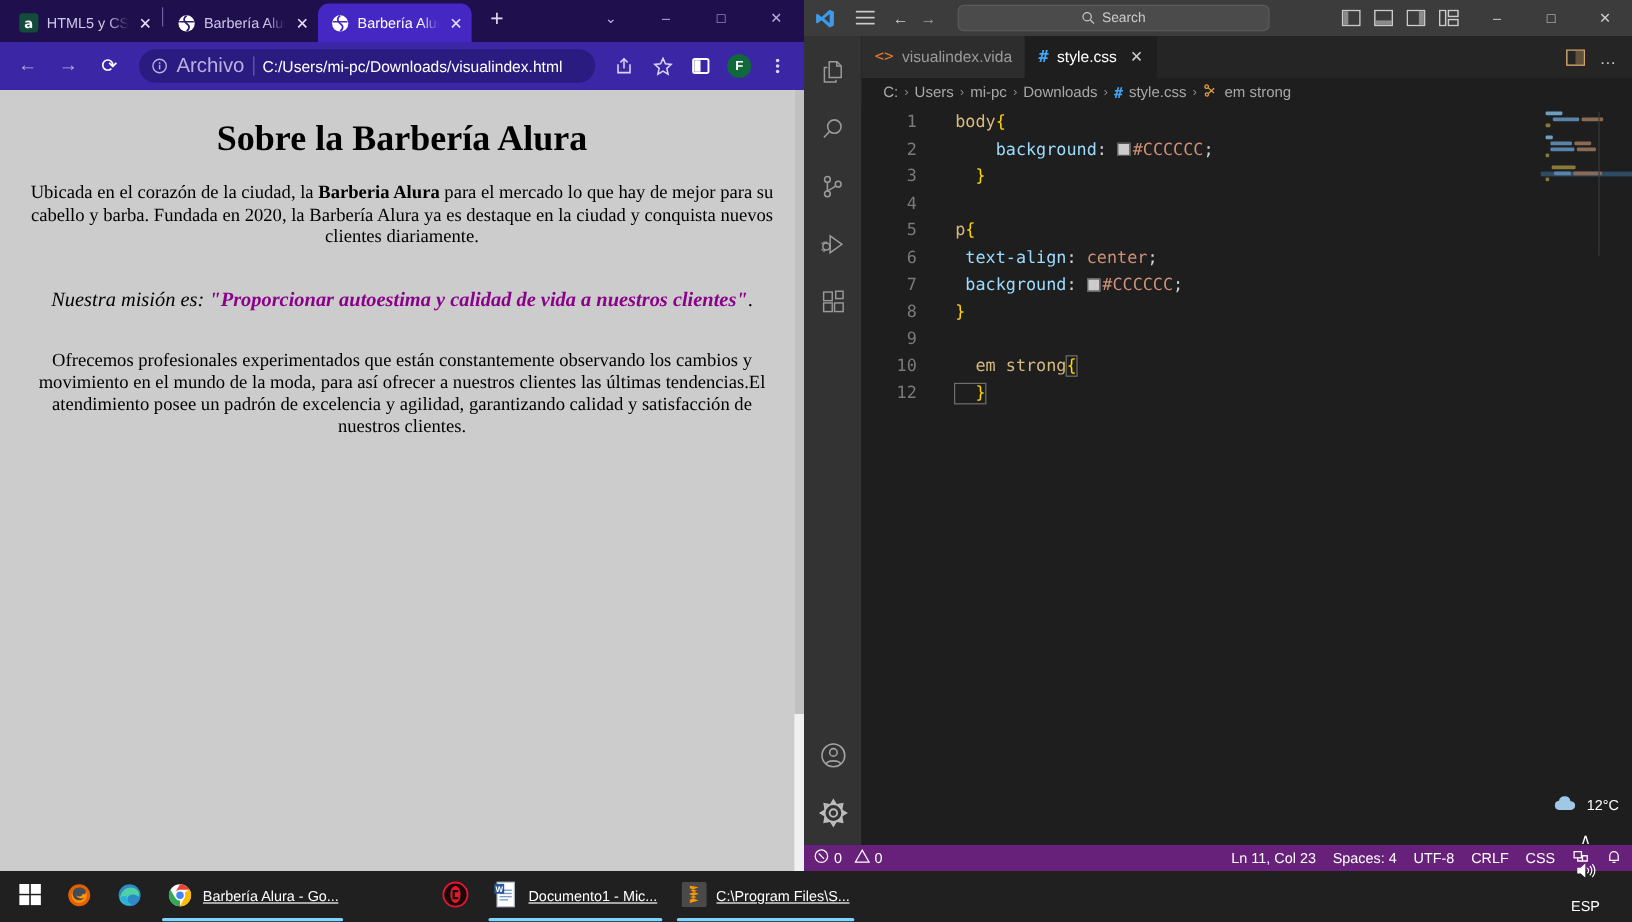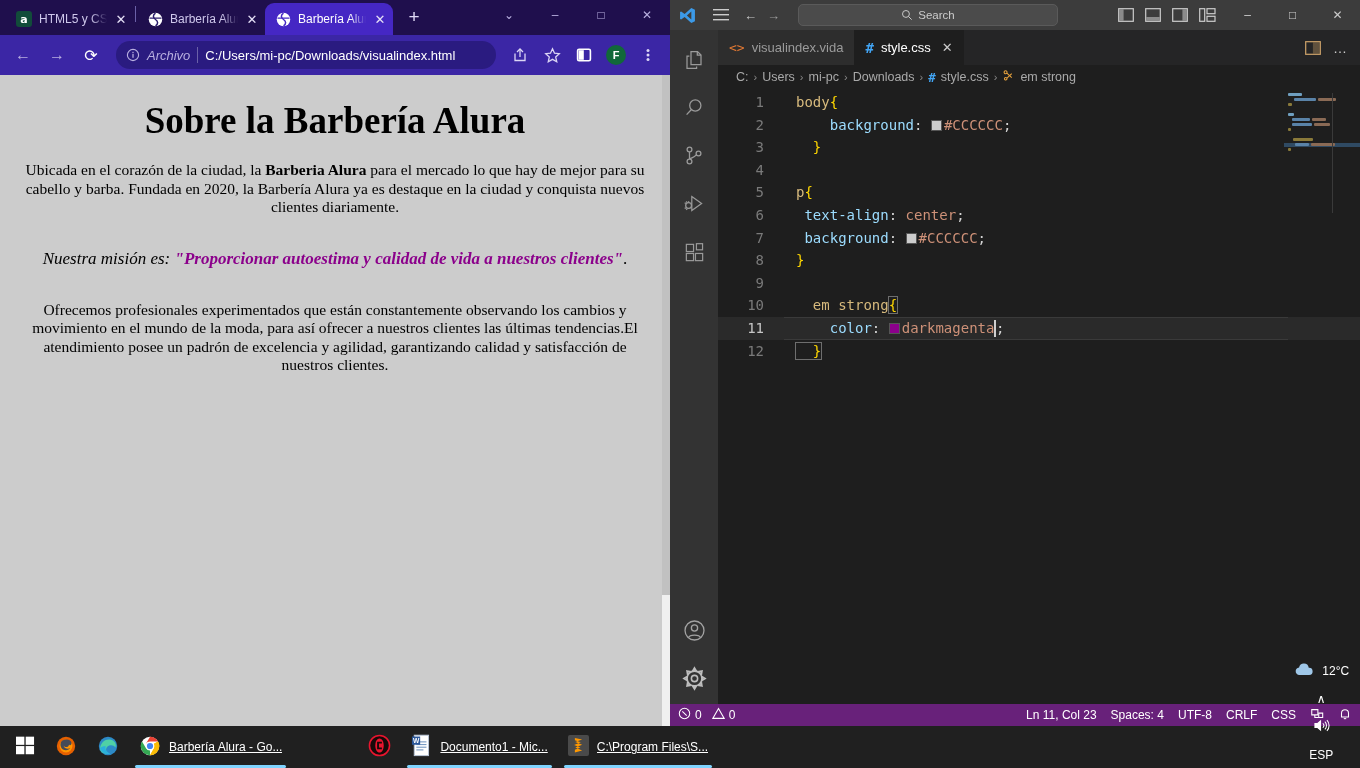--- a/index.html
+++ b/index.html
@@ -67,7 +67,7 @@
     display: flex; align-items: center; padding: 0 10px; gap: 7px;
     margin: 0 6px; font-size: 13px; color: #fff; min-width: 0;
   }
-  .omni-scheme { color: #b9b0e0; font-size: 13px; font-style: italic; }
+  .omni-scheme { color: #b9b0e0; font-size: 17px; }
   .omni-div { width:1px; height:16px; background:#6b61a8; }
   .omni-url { color: #fff; font-size: 13px; white-space: nowrap; overflow: hidden; }
   .tb-icon { width: 28px; height: 28px; display: flex; align-items: center;

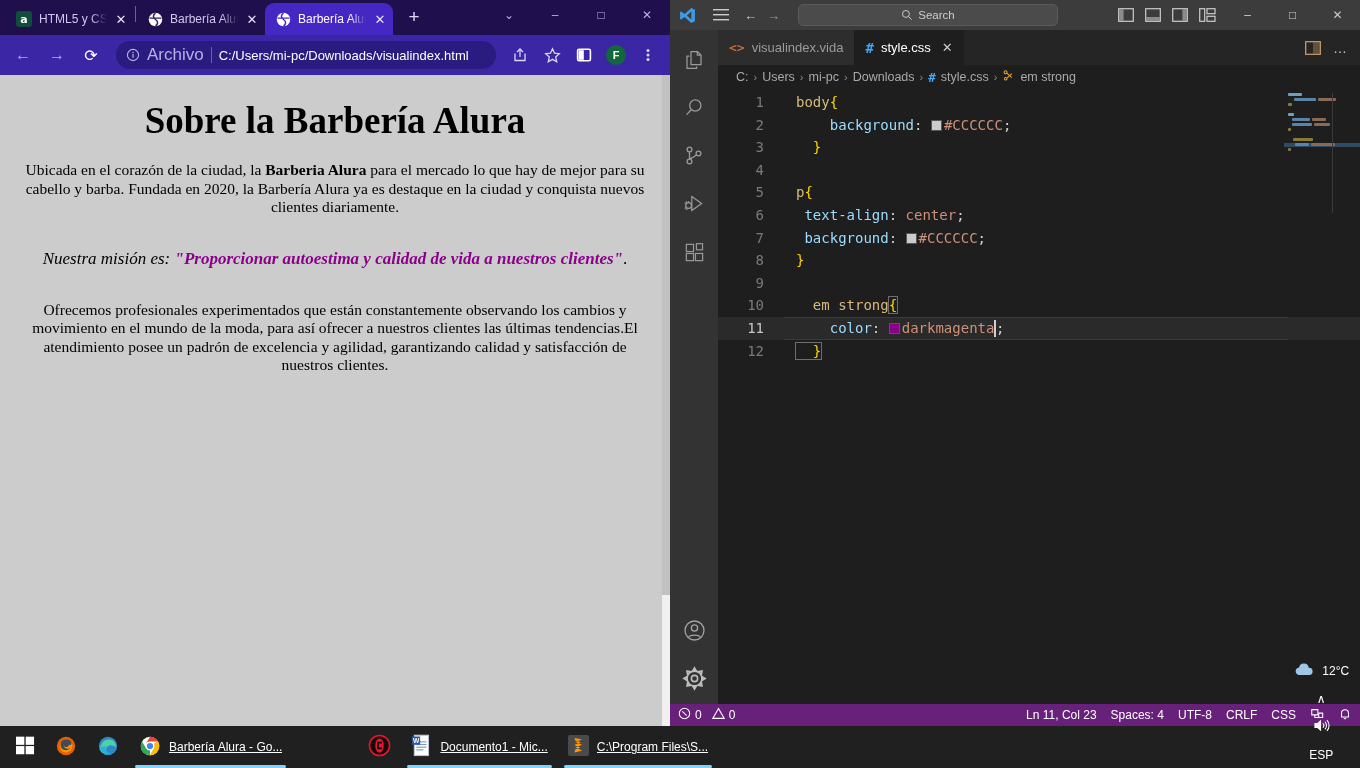--- a/index.html
+++ b/index.html
@@ -87,7 +87,7 @@
   }
   .page-inner { padding: 16px 8px 0 8px; }
   .page h1 {
-    text-align: center; font-size: 37px; font-weight: bold; margin: 8px 0 0 0;
+    text-align: center; font-size: 30px; font-weight: bold; margin: 8px 0 0 0;
     font-family: "Liberation Serif", serif;
   }
   .page p {

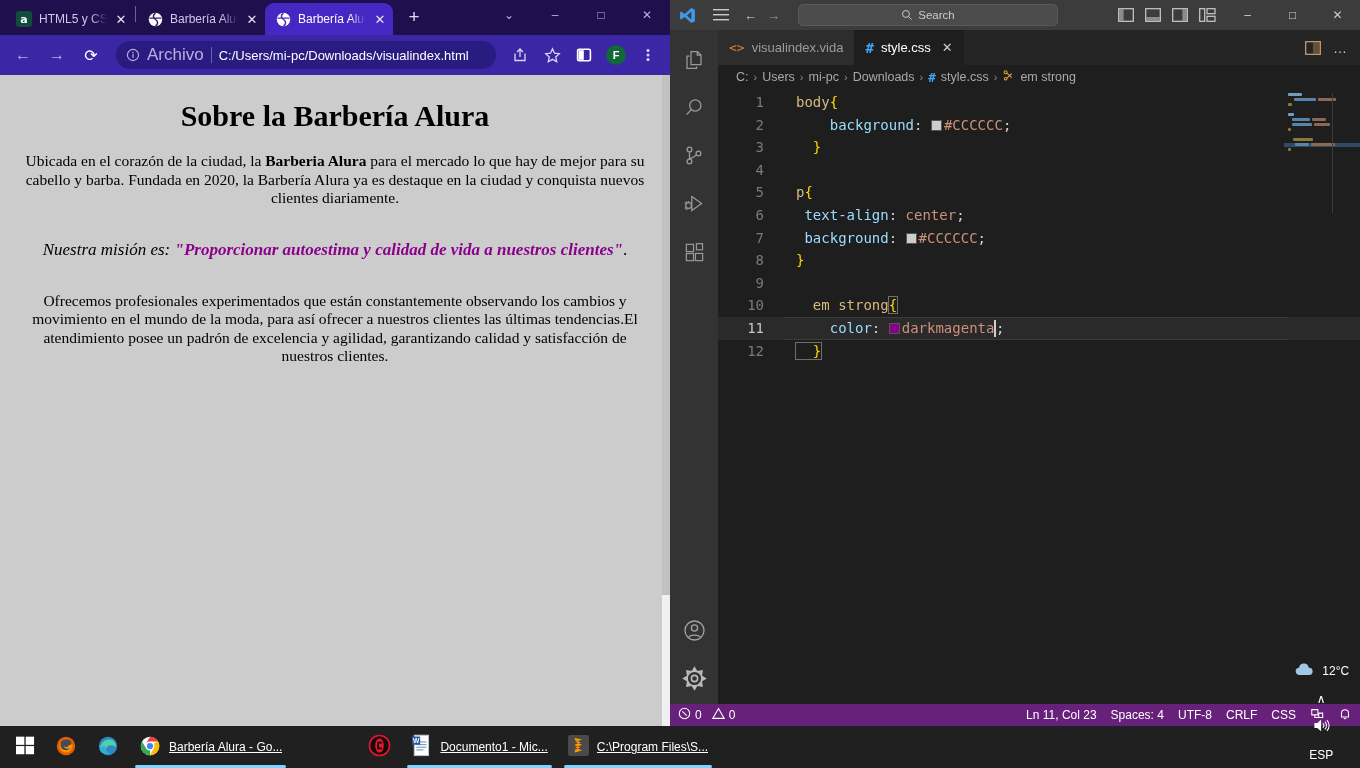--- a/index.html
+++ b/index.html
@@ -549,10 +549,6 @@
                 <span class="lnum">10</span>
                 <span class="ctext"><span class="t-sel">  em strong</span><span class="t-brace brace-box">{</span></span>
               </div>
-              <div class="cline current">
-                <span class="lnum">11</span>
-                <span class="ctext"><span class="t-prop">    color</span><span class="t-punc">: </span><span class="swatch" style="background: rgb(139, 0, 139);"></span><span class="t-val">darkmagenta</span><span class="caret"></span><span class="t-punc">;</span></span>
-              </div>
               <div class="cline">
                 <span class="lnum">12</span>
                 <span class="ctext"><span class="t-brace brace-box">  }</span></span>

